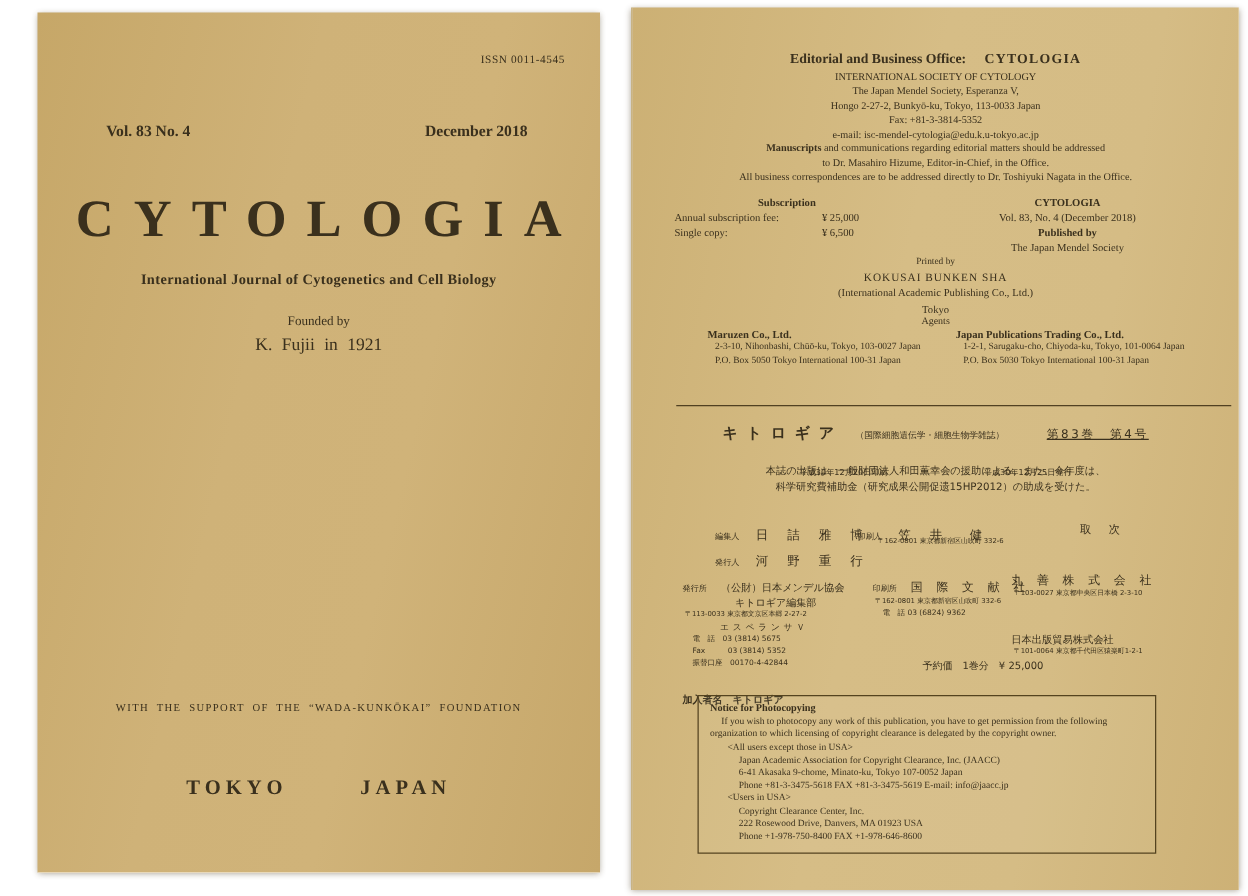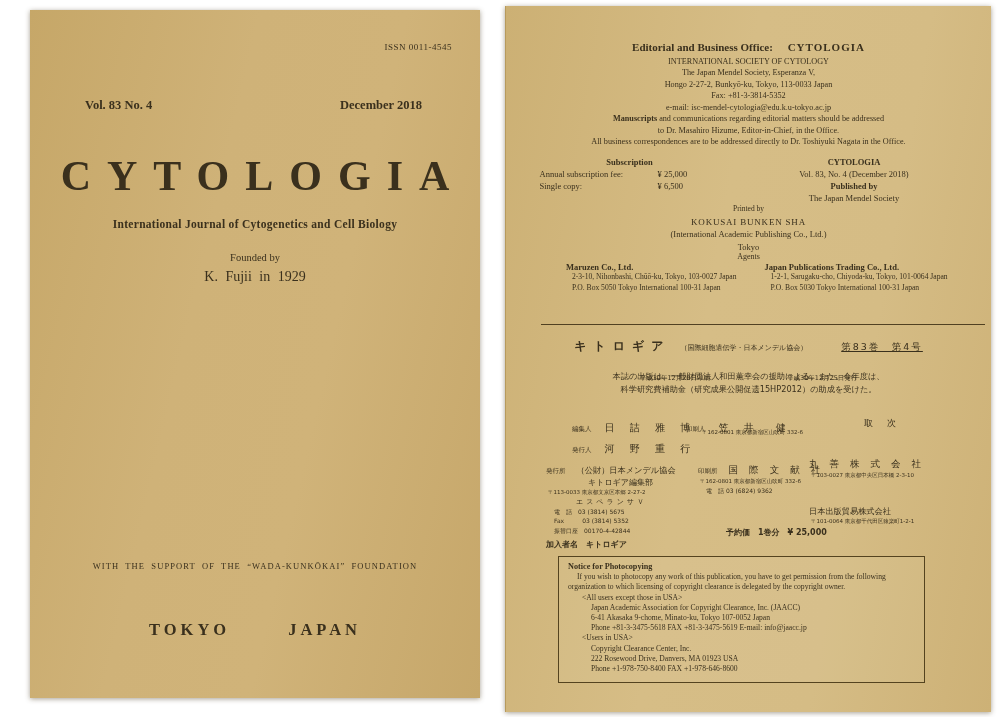--- a/index.html
+++ b/index.html
@@ -99,7 +99,7 @@
     <div class="abs title">CYTOLOGIA</div>
     <div class="abs founded">Founded by</div>
     <div class="abs subtitle">International Journal of Cytogenetics and Cell Biology</div>
-    <div class="abs founder">K. Fujii in 1929</div>
+    <div class="abs founder">K. Fujii in 1921</div>
     <div class="abs support">WITH THE SUPPORT OF THE “WADA-KUNKŌKAI” FOUNDATION</div>
     <div class="abs city-row">
       <span>TOKYO</span>

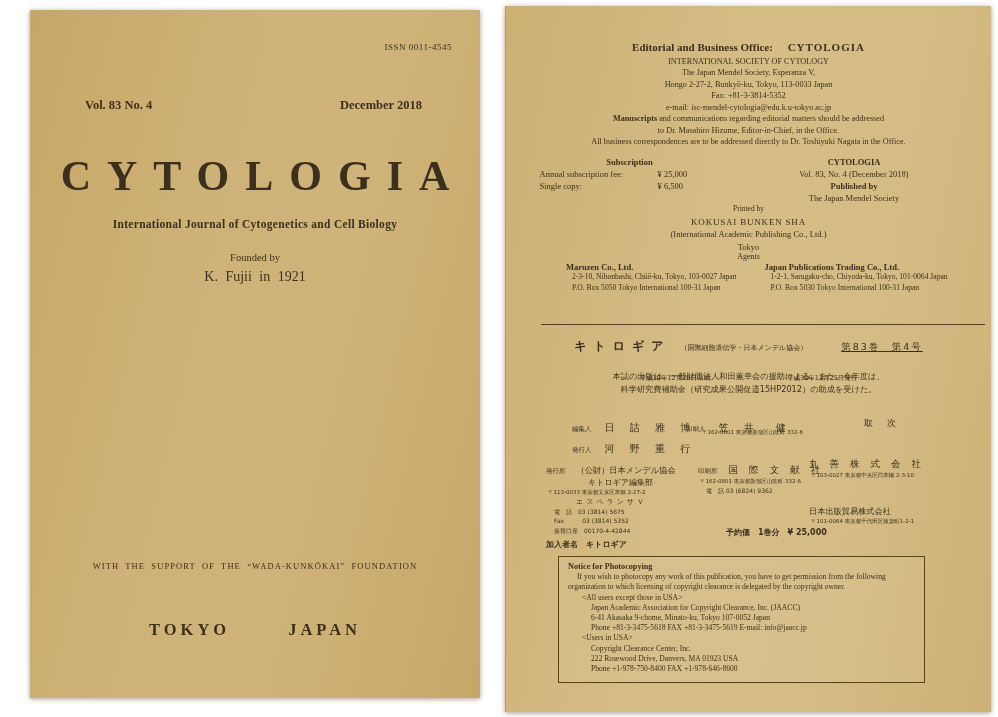--- a/index.html
+++ b/index.html
@@ -173,7 +173,7 @@
 
     <div class="abs g-cophead jp">
       <span class="cop-title">キトロギア</span>
-      <span class="cop-paren">（国際細胞遺伝学・日本メンデル協会）</span>
+      <span class="cop-paren">（国際細胞遺伝学・細胞生物学雑誌）</span>
       <span class="cop-vol">第83巻　第4号</span>
     </div>
 

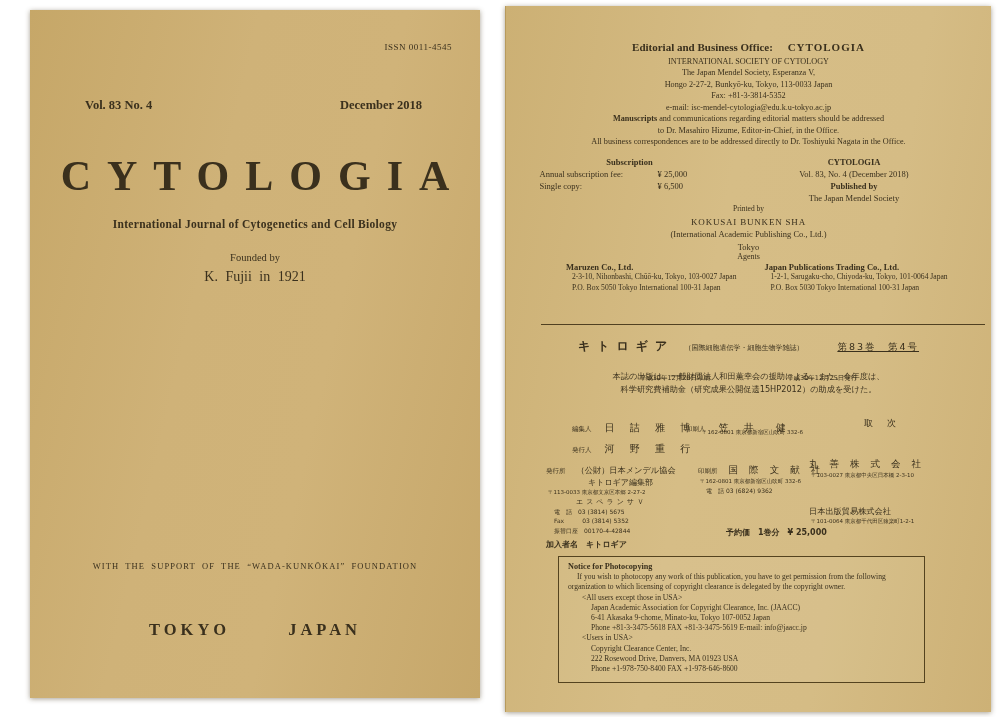--- a/index.html
+++ b/index.html
@@ -75,7 +75,7 @@
   .o-bldg{font-size:7px;letter-spacing:3px;margin-left:30px;}
   .o-tel{font-size:6px;margin-left:8px;line-height:9.5px;}
   .o-acct{font-size:8px;font-weight:bold;margin-top:4px;}
-  .o-price{font-size:8px;margin-left:28px;margin-top:32px;white-space:nowrap;font-weight:bold;}
+  .o-price{font-size:8px;margin-left:40px;margin-top:32px;white-space:nowrap;}
   .o3 .m2{margin-top:26px;}
   .g-notice{top:550px;left:52px;right:0;width:347px;border:1px solid #54431f;
      padding:5px 9px 8px 9px;text-align:left;font-size:7.6px;line-height:10.2px;

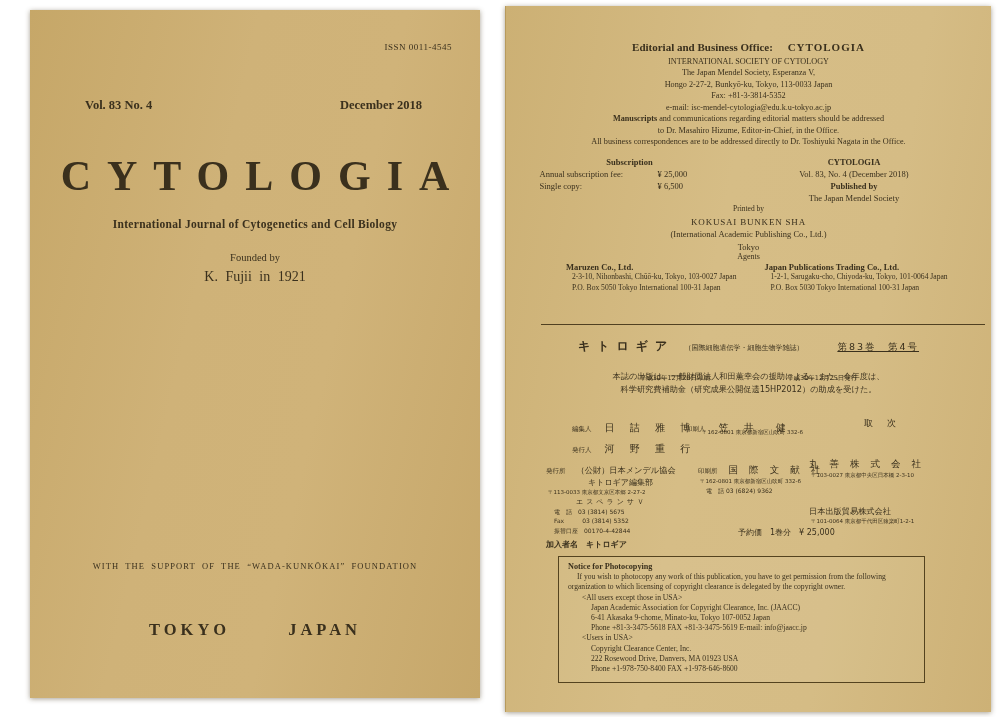--- a/index.html
+++ b/index.html
@@ -74,7 +74,7 @@
   .o-addr{font-size:5.5px;margin-left:2px;line-height:8.5px;}
   .o-bldg{font-size:7px;letter-spacing:3px;margin-left:30px;}
   .o-tel{font-size:6px;margin-left:8px;line-height:9.5px;}
-  .o-acct{font-size:8px;font-weight:bold;margin-top:4px;}
+  .o-acct{font-size:8px;font-weight:bold;margin-top:19px;}
   .o-price{font-size:8px;margin-left:40px;margin-top:32px;white-space:nowrap;}
   .o3 .m2{margin-top:26px;}
   .g-notice{top:550px;left:52px;right:0;width:347px;border:1px solid #54431f;

